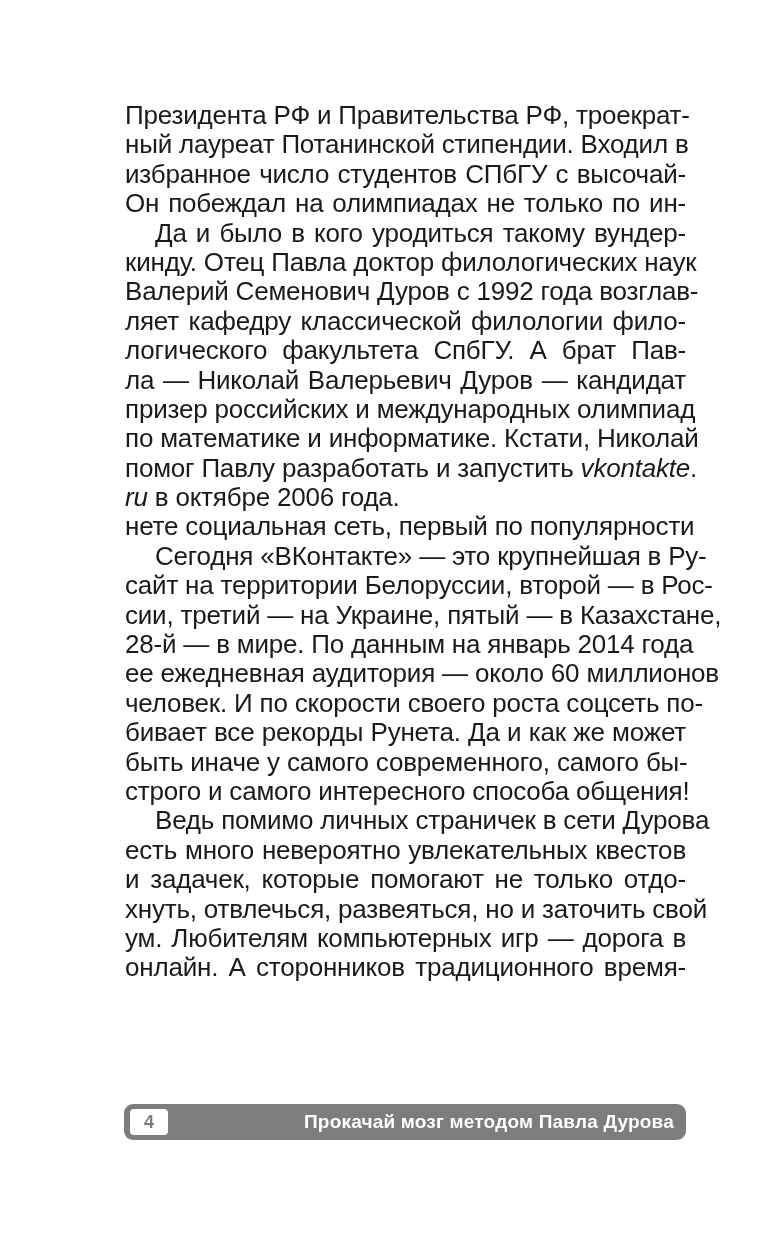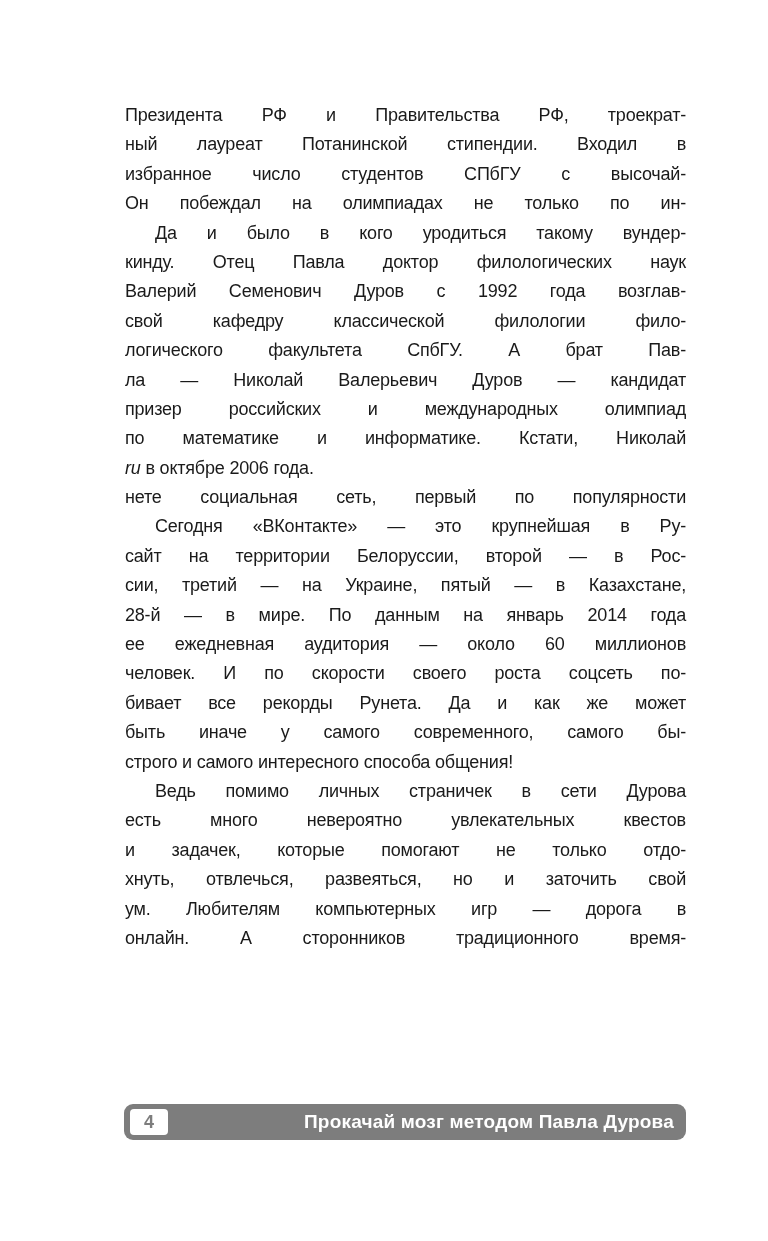--- a/index.html
+++ b/index.html
@@ -25,7 +25,7 @@
     display: block;
     height: 29.4px;
     line-height: 29.4px;
-    font-size: 18px;
+    font-size: 26px;
     white-space: nowrap;
     text-align: justify;
     text-align-last: justify;

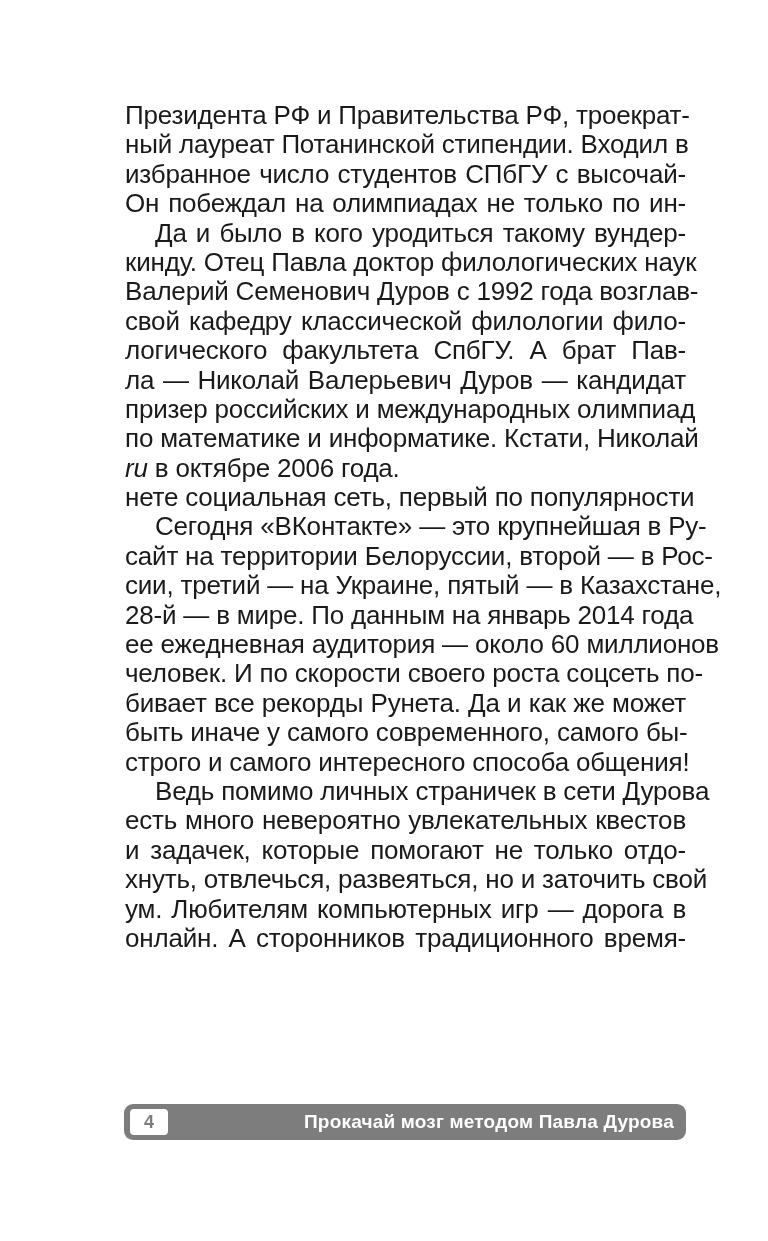--- a/index.html
+++ b/index.html
@@ -85,7 +85,7 @@
     <div class="line indent"><span>Да и было в кого уродиться такому вундер-</span></div>
     <div class="line"><span>кинду. Отец Павла доктор филологических наук</span></div>
     <div class="line"><span>Валерий Семенович Дуров с 1992 года возглав-</span></div>
-    <div class="line"><span>свой кафедру классической филологии фило-</span></div>
+    <div class="line"><span>ляет кафедру классической филологии фило-</span></div>
     <div class="line"><span>логического факультета СпбГУ. А брат Пав-</span></div>
     <div class="line"><span>ла — Николай Валерьевич Дуров — кандидат</span></div>
     <div class="line"><span>призер российских и международных олимпиад</span></div>

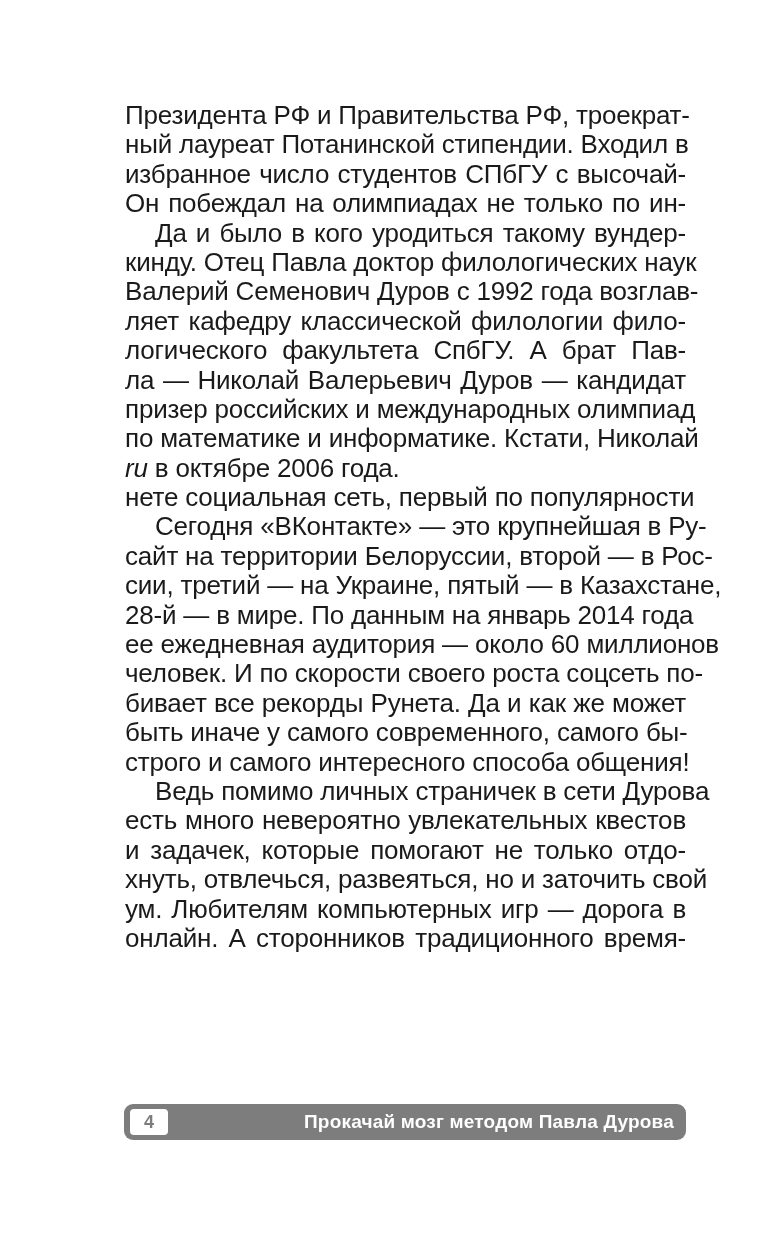--- a/index.html
+++ b/index.html
@@ -90,6 +90,7 @@
     <div class="line"><span>ла — Николай Валерьевич Дуров — кандидат</span></div>
     <div class="line"><span>призер российских и международных олимпиад</span></div>
     <div class="line"><span>по математике и информатике. Кстати, Николай</span></div>
+    <div class="line"><span>помог Павлу разработать и запустить </span><i>vkontakte</i><span>.</span></div>
     <div class="line last"><i>ru</i><span> в октябре 2006 года.</span></div>
     <div class="line"><span>нете социальная сеть, первый по популярности</span></div>
     <div class="line indent"><span>Сегодня «ВКонтакте» — это крупнейшая в Ру-</span></div>

